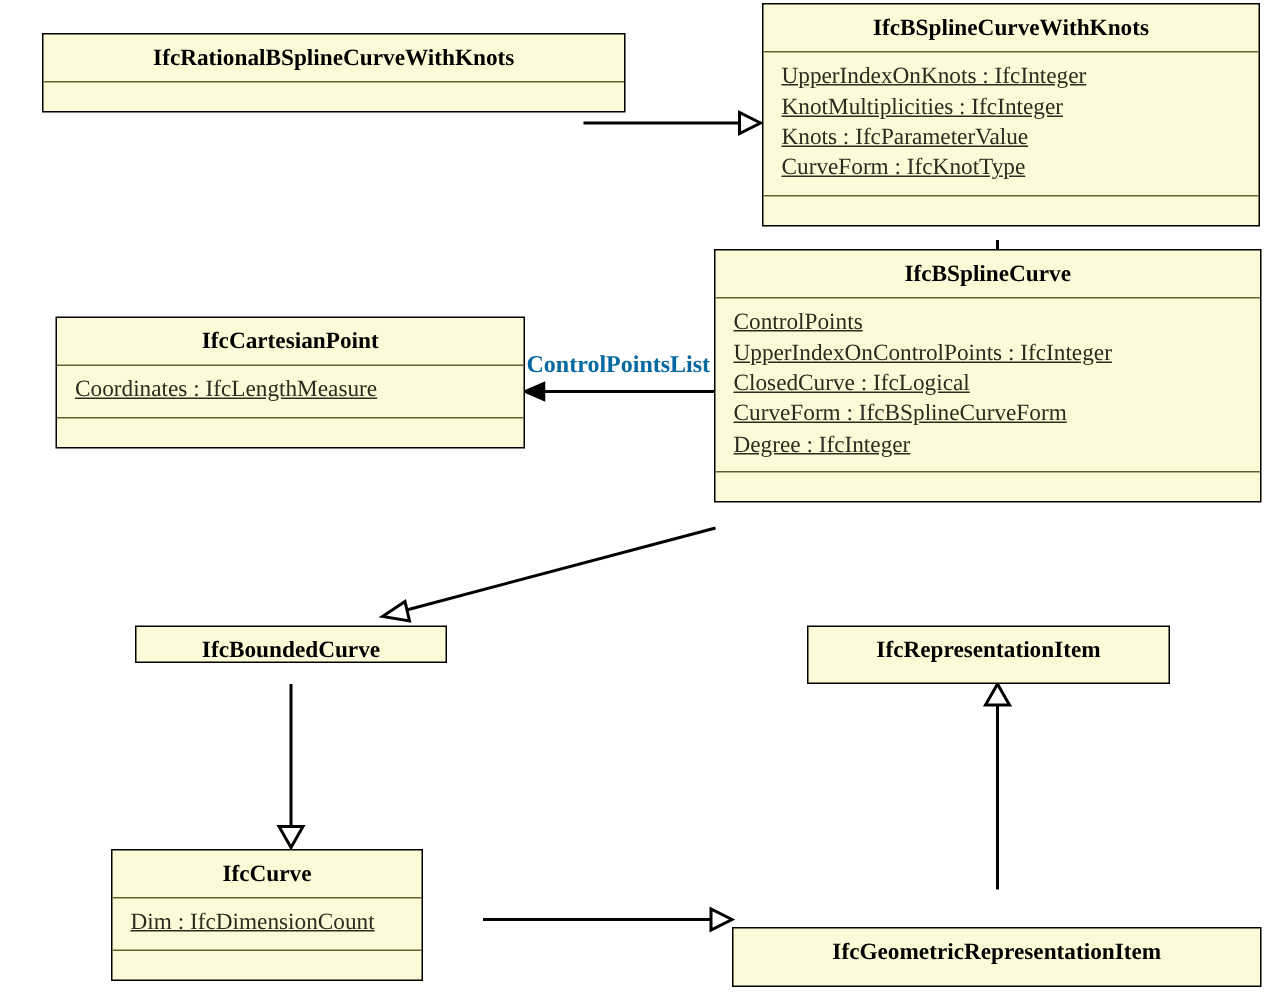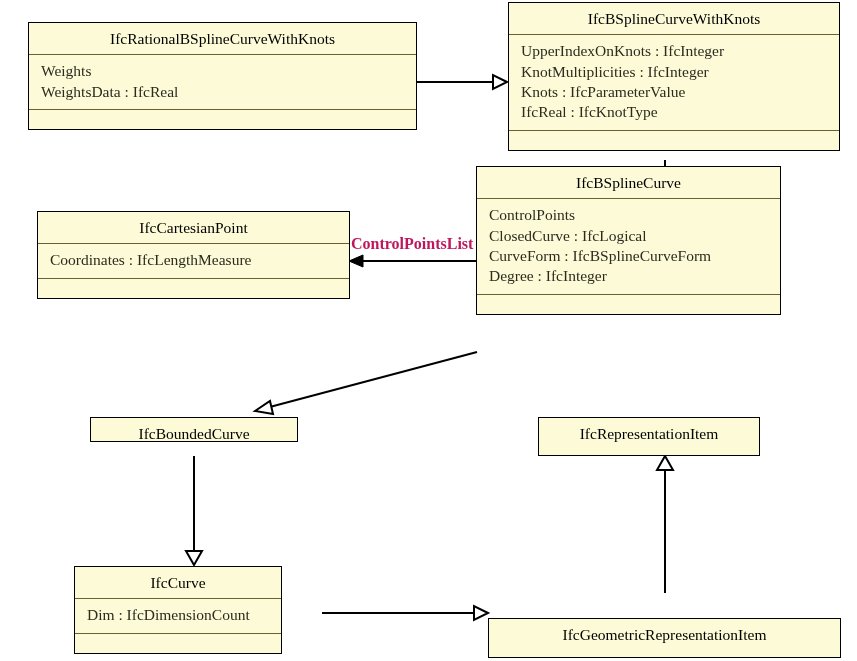--- a/index.html
+++ b/index.html
@@ -31,7 +31,7 @@
   }
   .uml-title {
     text-align: center;
-    font-weight: normal;
+    font-weight: bold;
     font-size: 15.5px;
     color: #000000;
     padding: 7px 6px 7px 6px;

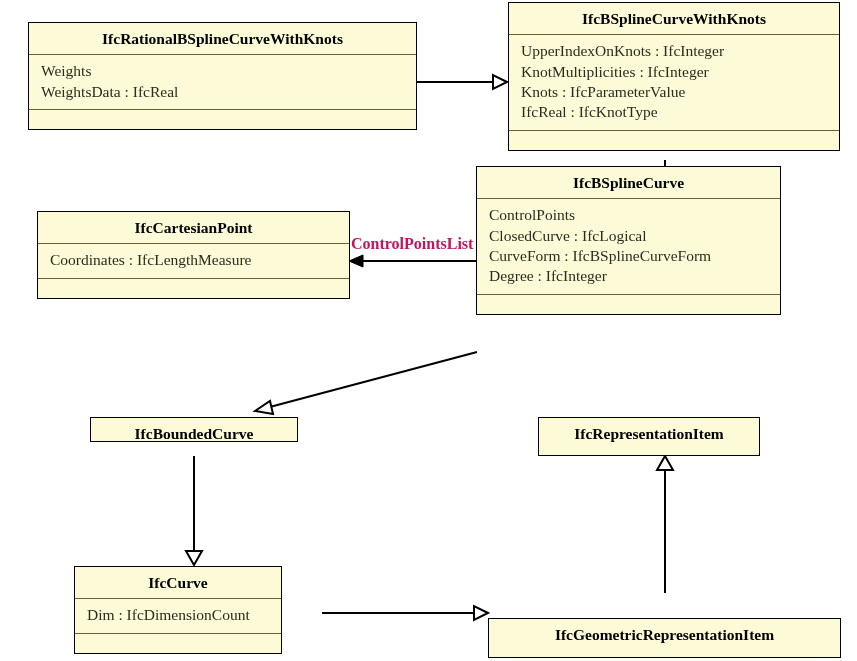--- a/index.html
+++ b/index.html
@@ -48,7 +48,7 @@
     border-bottom: 1.5px solid #6b6033;
     box-sizing: border-box;
   }
-  .uml-attr { white-space: nowrap; }
+  .uml-attr { white-space: nowrap; text-decoration: underline; }
   .uml-ops {
     min-height: 19px;
     box-sizing: border-box;

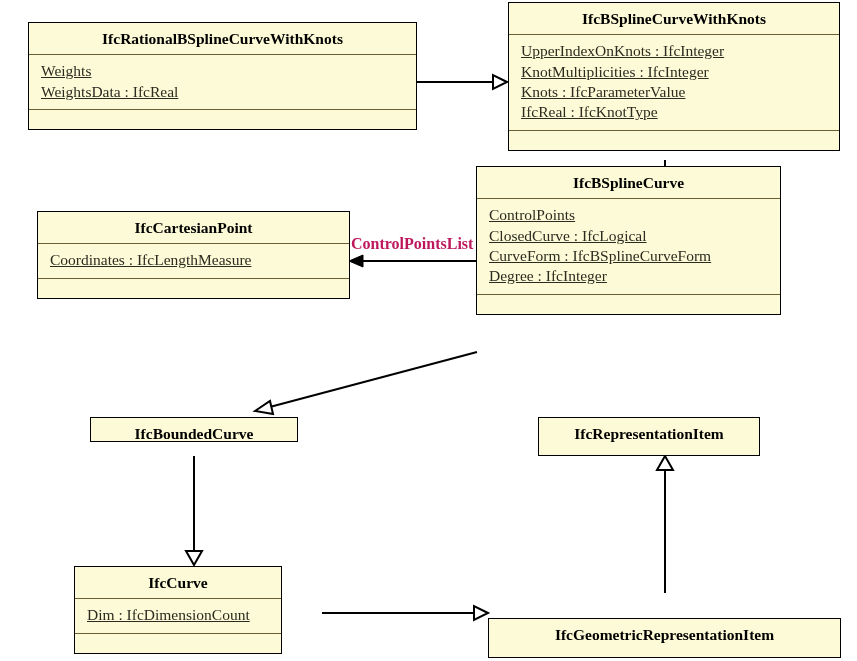--- a/index.html
+++ b/index.html
@@ -127,10 +127,6 @@
 
   <div class="uml-class" id="n-rational">
     <div class="uml-title">IfcRationalBSplineCurveWithKnots</div>
-    <div class="uml-attrs">
-      <div class="uml-attr">Weights</div>
-      <div class="uml-attr">WeightsData : IfcReal</div>
-    </div>
     <div class="uml-ops"></div>
   </div>
 

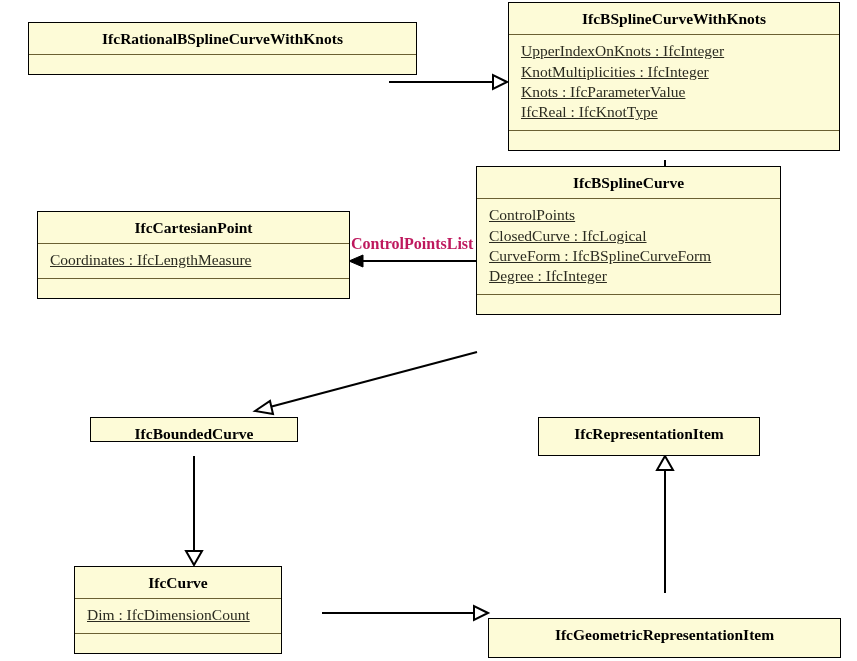--- a/index.html
+++ b/index.html
@@ -136,7 +136,7 @@
       <div class="uml-attr">UpperIndexOnKnots : IfcInteger</div>
       <div class="uml-attr">KnotMultiplicities : IfcInteger</div>
       <div class="uml-attr">Knots : IfcParameterValue</div>
-      <div class="uml-attr">IfcReal : IfcKnotType</div>
+      <div class="uml-attr">CurveForm : IfcKnotType</div>
     </div>
     <div class="uml-ops"></div>
   </div>

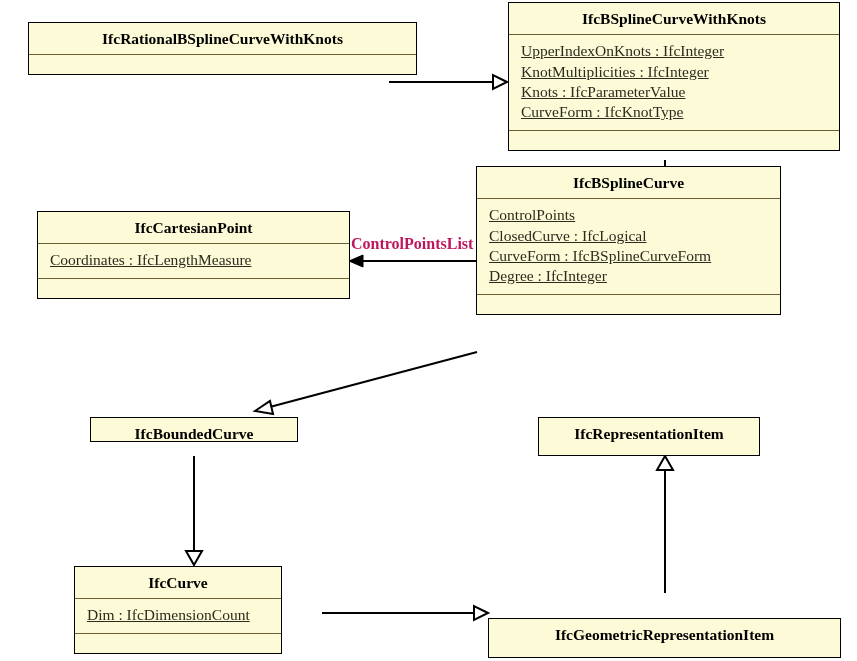--- a/index.html
+++ b/index.html
@@ -67,7 +67,7 @@
   
   #n-rational   { left: 0px;   top: 22px;  width: 389px; margin-left: 28px; }
   #n-withknots  { left: 508px; top: 2px;   width: 332px; }
-  #n-bspline    { left: 476px; top: 166px; width: 305px; }
+  #n-bspline    { left: 476px; top: 166px; width: 365px; }
   #n-cartesian  { left: 37px;  top: 211px; width: 313px; }
   #n-bounded    { left: 90px;  top: 417px; width: 208px; height: 25px; }
   #n-repitem    { left: 538px; top: 417px; width: 222px; height: 39px; }

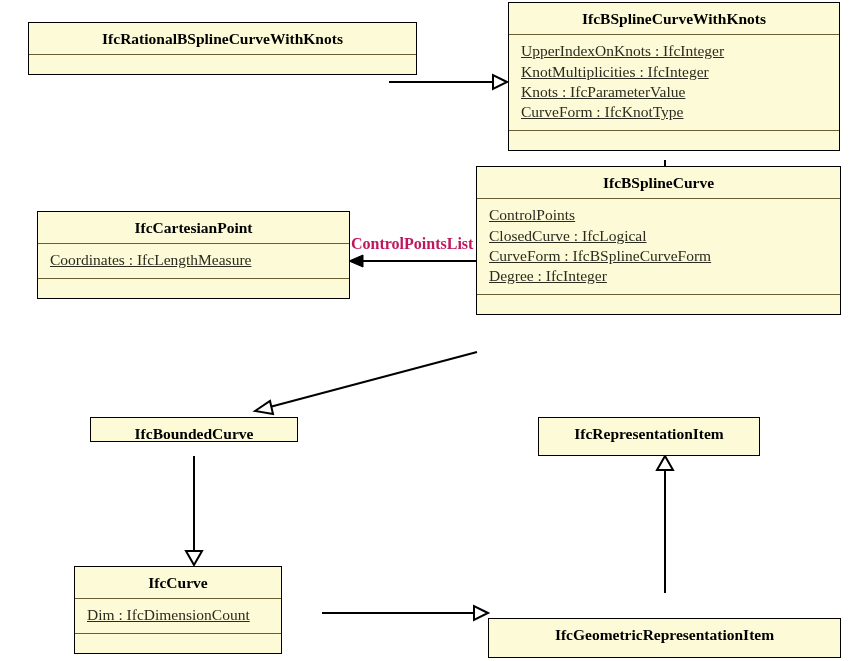--- a/index.html
+++ b/index.html
@@ -58,7 +58,7 @@
     font-family: "Liberation Serif", "DejaVu Serif", serif;
     font-size: 16px;
     font-weight: bold;
-    color: #be185d;
+    color: #0369a1;
     white-space: nowrap;
     z-index: 9;
     background: transparent;

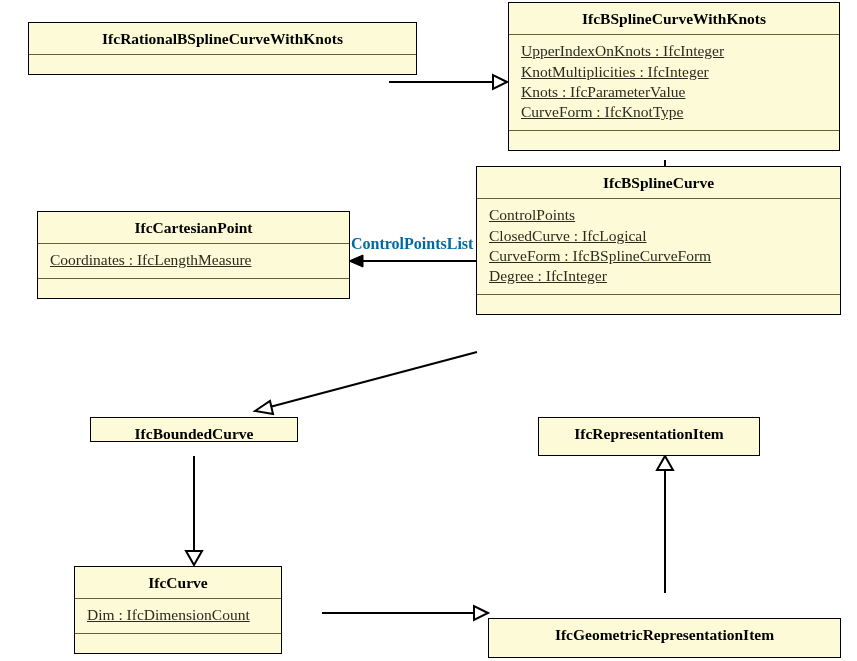--- a/index.html
+++ b/index.html
@@ -145,6 +145,7 @@
     <div class="uml-title">IfcBSplineCurve</div>
     <div class="uml-attrs">
       <div class="uml-attr">ControlPoints</div>
+      <div class="uml-attr">UpperIndexOnControlPoints : IfcInteger</div>
       <div class="uml-attr">ClosedCurve : IfcLogical</div>
       <div class="uml-attr">CurveForm : IfcBSplineCurveForm</div>
       <div class="uml-attr">Degree : IfcInteger</div>

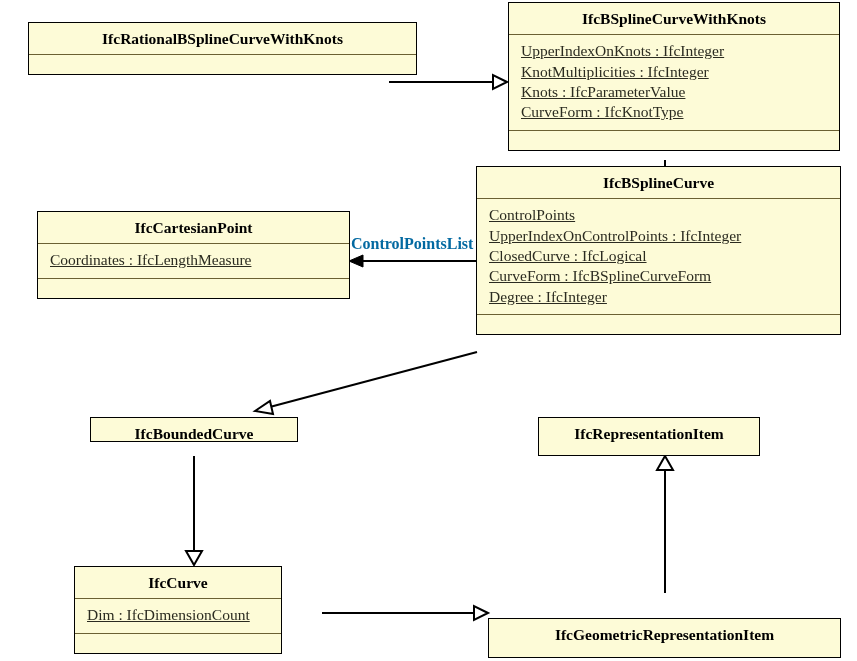--- a/index.html
+++ b/index.html
@@ -70,7 +70,7 @@
   #n-bspline    { left: 476px; top: 166px; width: 365px; }
   #n-cartesian  { left: 37px;  top: 211px; width: 313px; }
   #n-bounded    { left: 90px;  top: 417px; width: 208px; height: 25px; }
-  #n-repitem    { left: 538px; top: 417px; width: 222px; height: 39px; }
+  #n-repitem    { left: 538px; top: 417px; width: 242px; height: 39px; }
   #n-curve      { left: 74px;  top: 566px; width: 208px; }
   #n-georep     { left: 488px; top: 618px; width: 353px; height: 40px; }
 </style>

